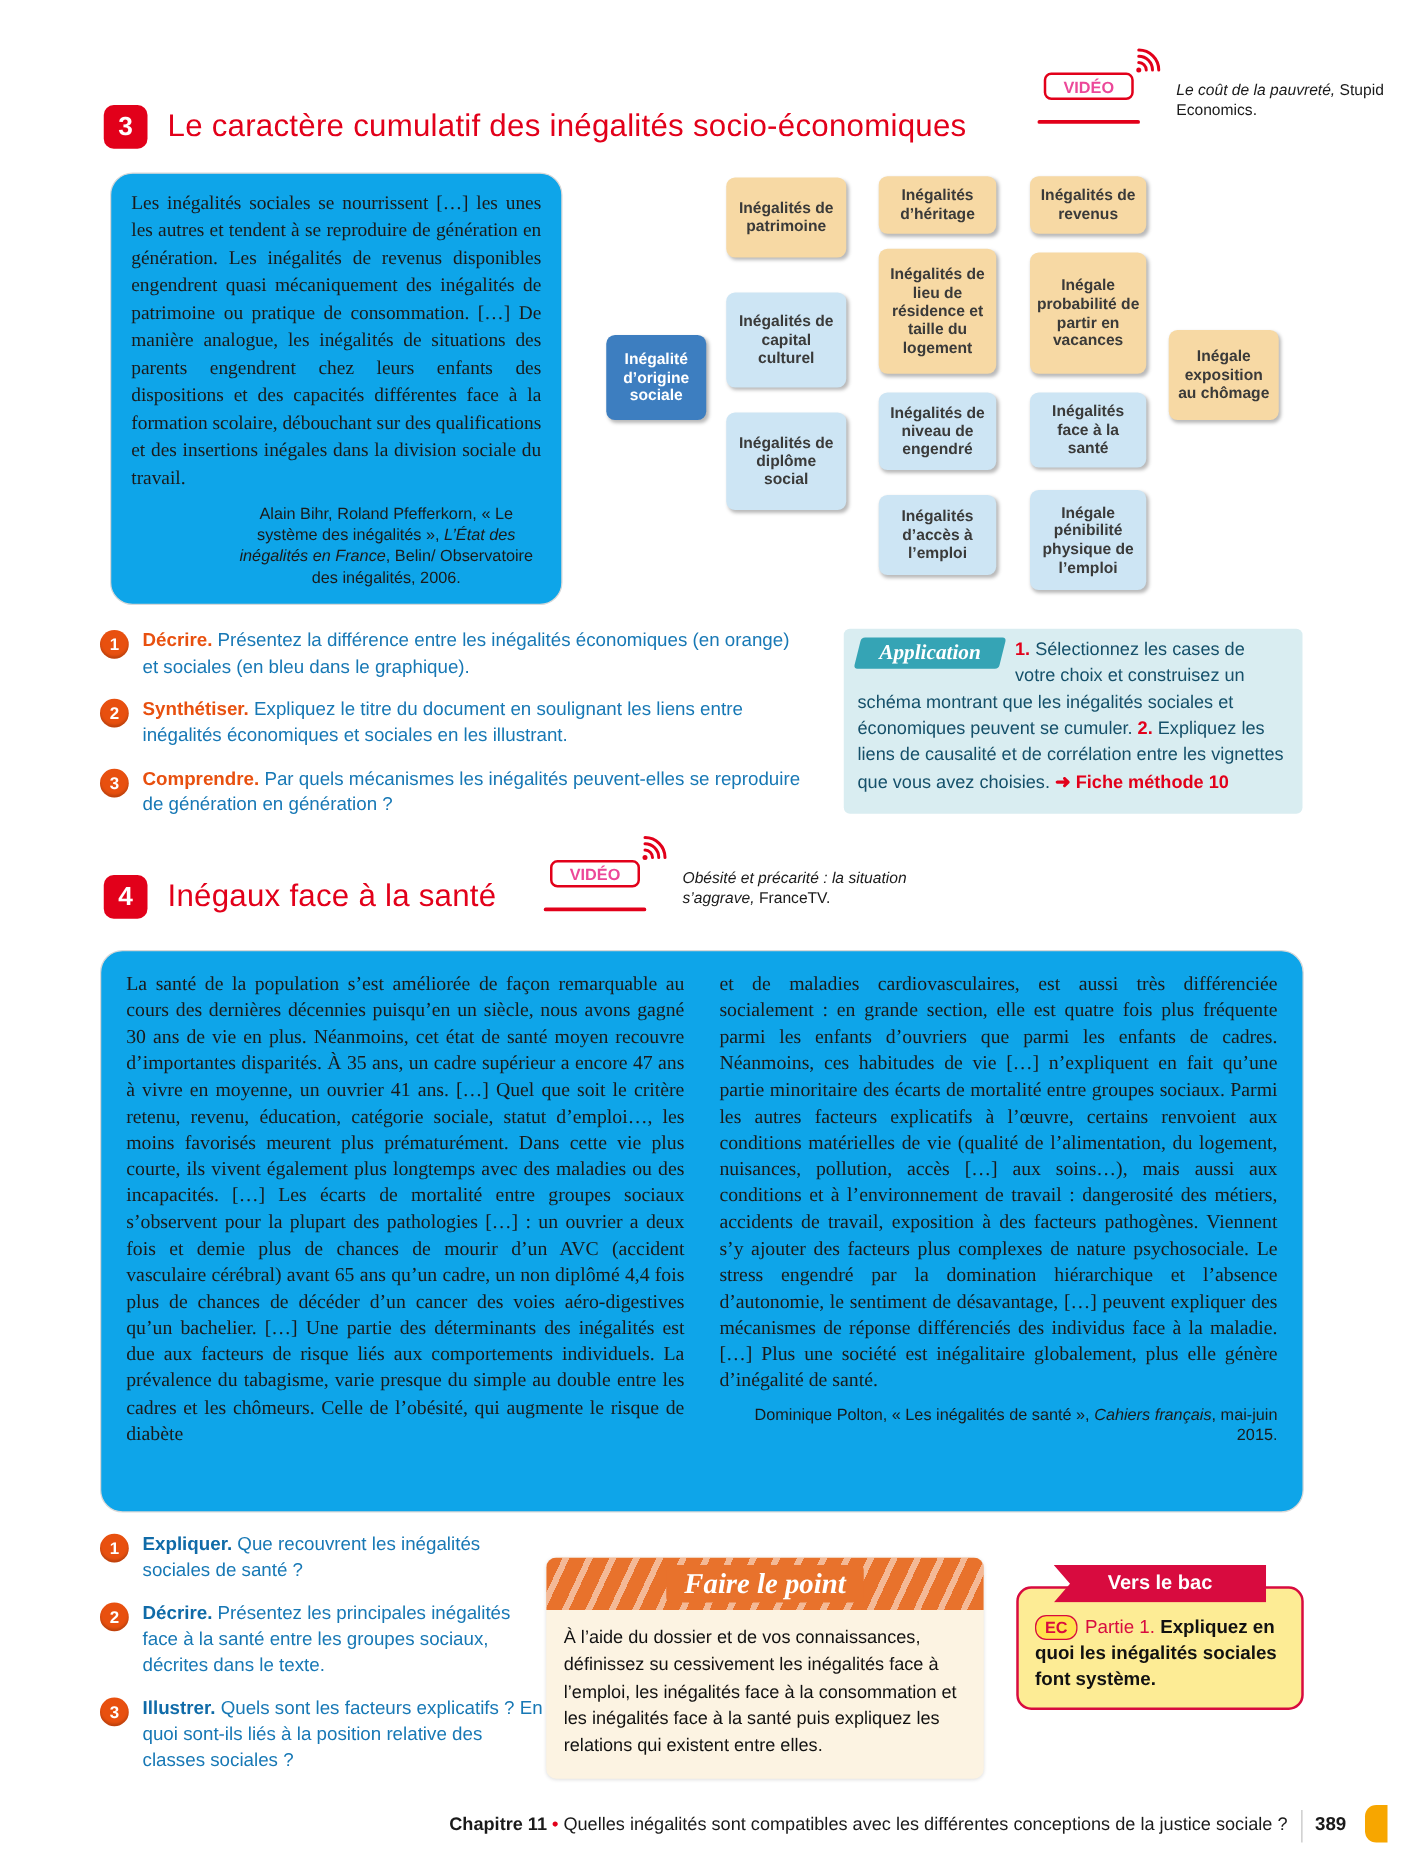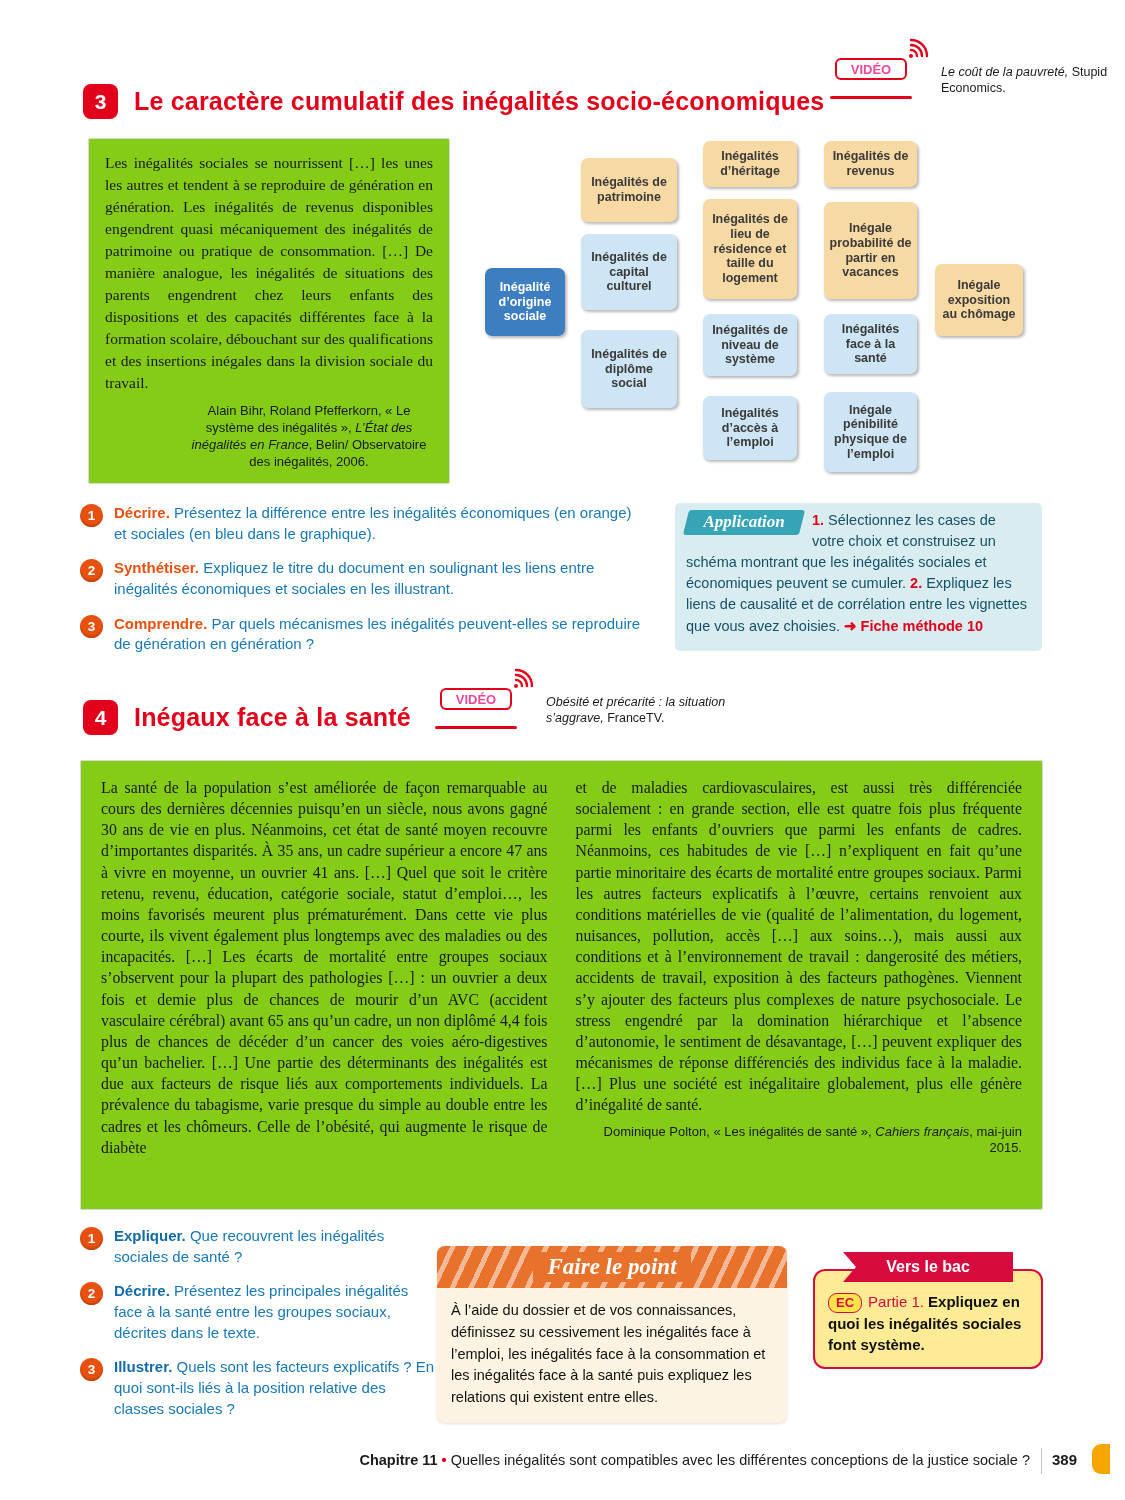--- a/index.html
+++ b/index.html
@@ -11,7 +11,7 @@
   .sec-header { position:absolute; display:flex; align-items:center; gap:16px; }
   .sec-num { width:35px; height:35px; background:#e2001a; color:#fff; border-radius:8px;
              font-weight:bold; font-size:21px; display:flex; align-items:center; justify-content:center; }
-  .sec-title { color:#e2001a; font-weight:bold; font-size:25px; letter-spacing:.2px; }
+  .sec-title { color:#e2001a; font-weight:normal; font-size:25px; letter-spacing:.2px; }
 
   
   .video-wrap { position:absolute; display:flex; align-items:flex-start; }

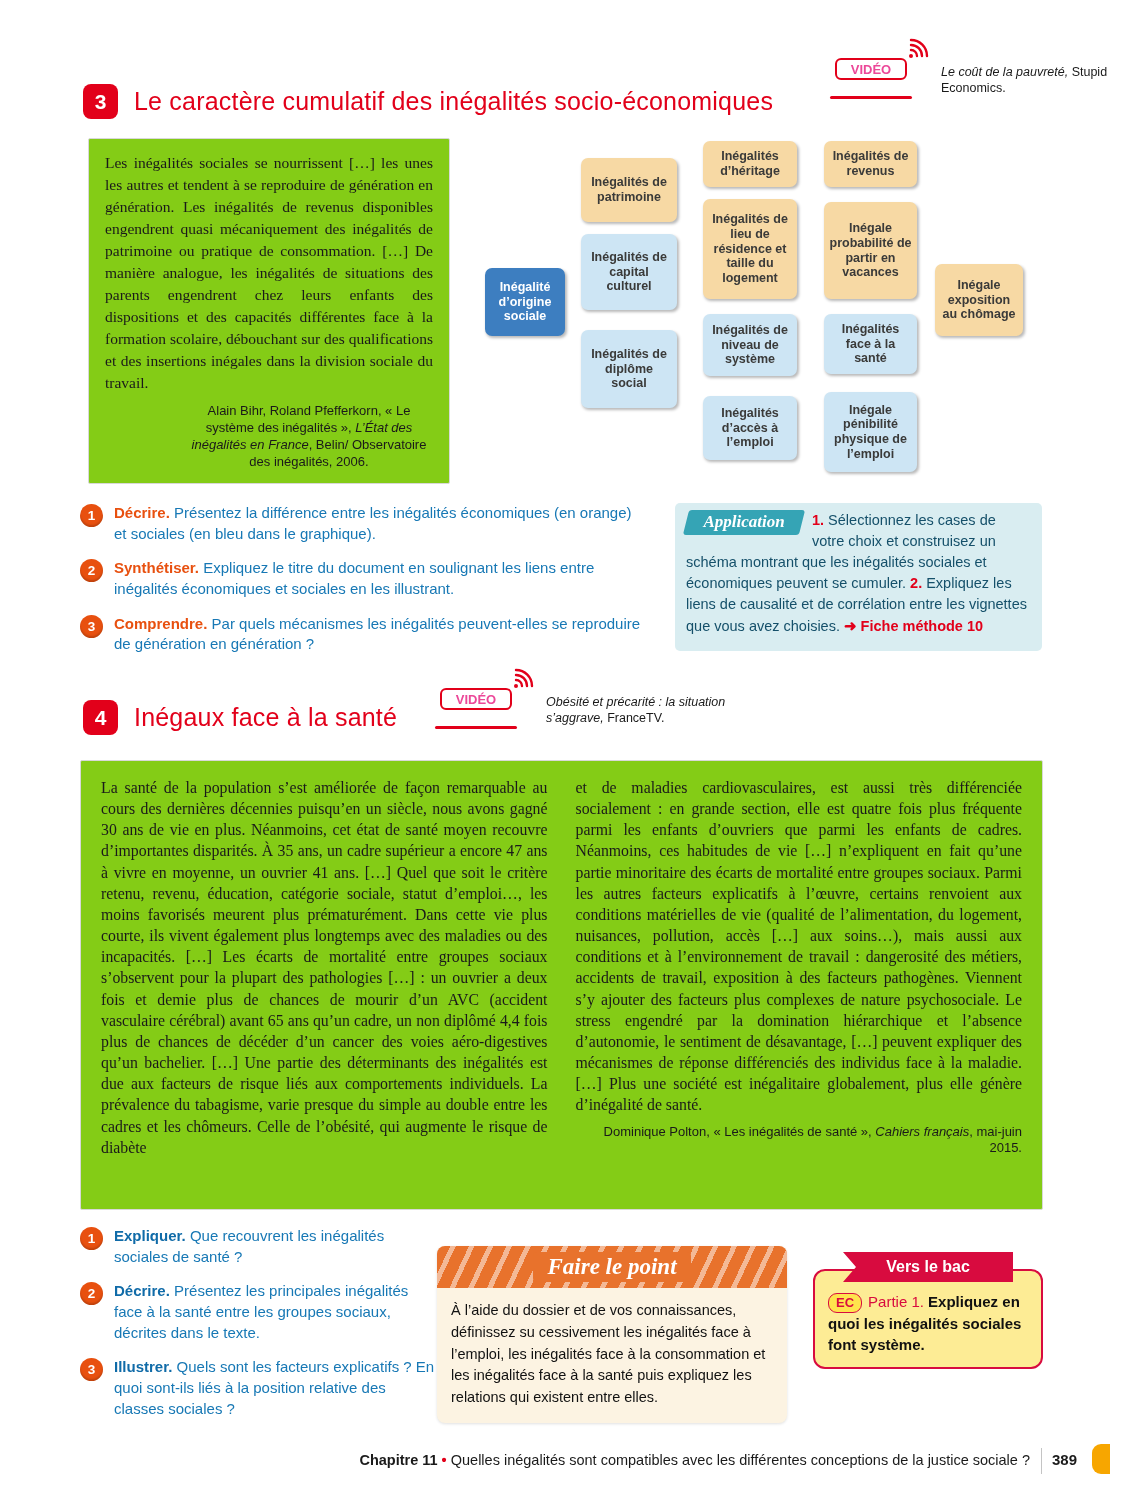--- a/index.html
+++ b/index.html
@@ -26,7 +26,7 @@
   .video-caption i { font-style:italic; }
 
   
-  .docbox { position:absolute; border:1px solid #d8d8d8; border-radius:2px; background:#84cc16; }
+  .docbox { position:absolute; border:1px solid #d8d8d8; border-radius:18px; background:#0ea5e9; }
   #doc3-text { left:88px; top:138px; width:362px; padding:13px 16px 12px 16px;
                font-family:"Liberation Serif", serif; font-size:15.5px; line-height:1.42;
                text-align:justify; hyphens:auto; }

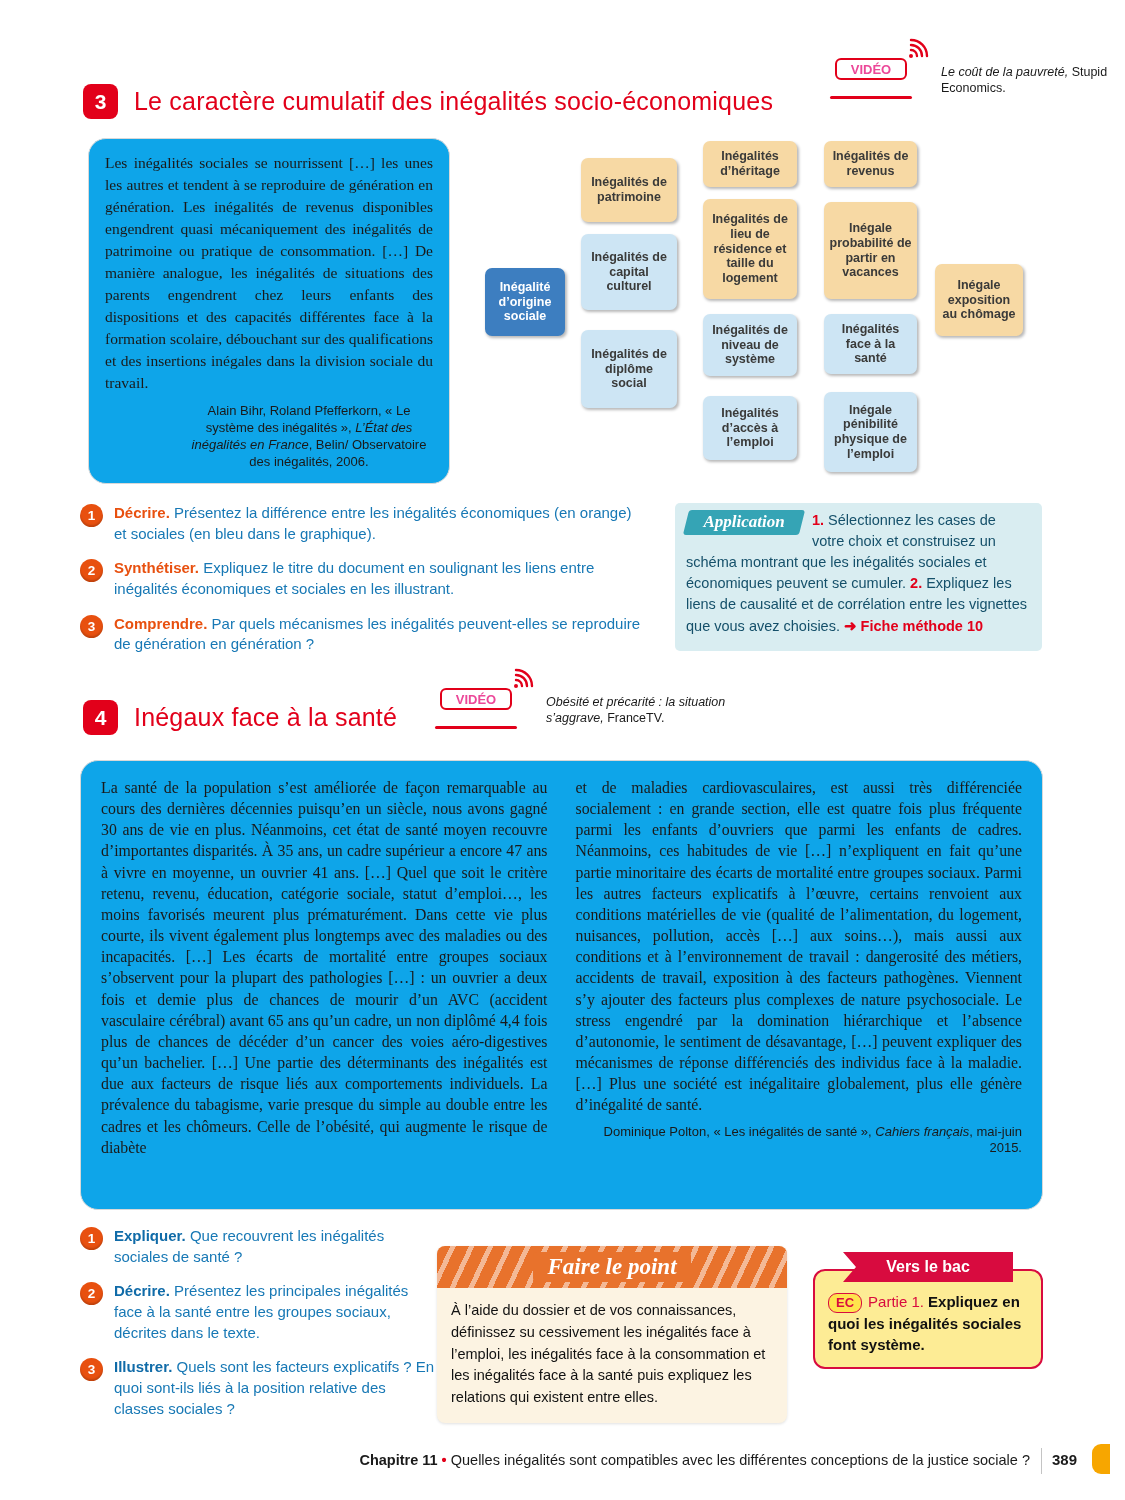--- a/index.html
+++ b/index.html
@@ -44,7 +44,7 @@
   .card.soc { background:#cde5f4; }
   .card.origin { background:#3d7ec0; color:#fff; }
   .pos-origin     { left:25px;  top:130px; width:80px; height:68px; }
-  .pos-patrimoine { left:121px; top:20px;   width:96px; height:64px; }
+  .pos-patrimoine { left:121px; top:4px;   width:96px; height:64px; }
   .pos-capital    { left:121px; top:96px;  width:96px; height:76px; }
   .pos-reseau     { left:121px; top:192px; width:96px; height:78px; }
   .pos-heritage   { left:243px; top:3px;   width:94px; height:46px; }

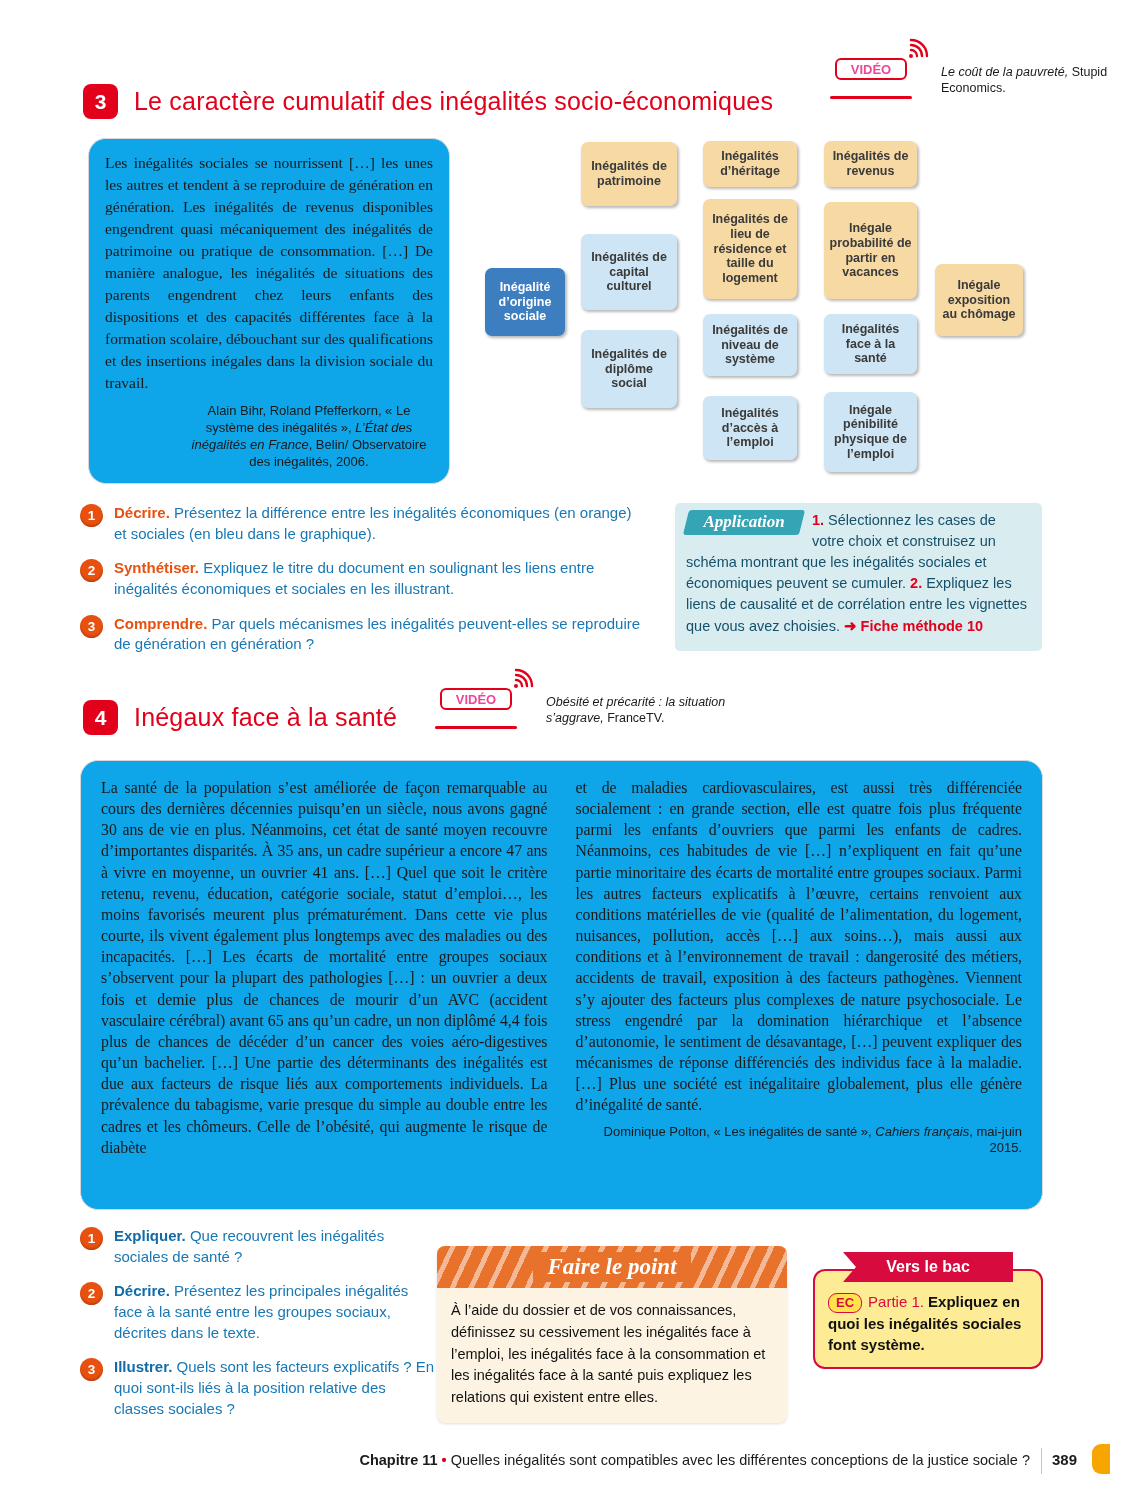--- a/index.html
+++ b/index.html
@@ -162,7 +162,7 @@
     <div class="card soc pos-reseau">Inégalités de diplôme social</div>
     <div class="card eco pos-heritage">Inégalités d’héritage</div>
     <div class="card eco pos-residence">Inégalités de lieu de résidence et taille du logement</div>
-    <div class="card soc pos-diplome">Inégalités de niveau de système</div>
+    <div class="card soc pos-diplome">Inégalités de niveau de engendré</div>
     <div class="card soc pos-acces">Inégalités d’accès à l’emploi</div>
     <div class="card eco pos-revenus">Inégalités de revenus</div>
     <div class="card eco pos-vacances">Inégale probabilité de partir en vacances</div>

